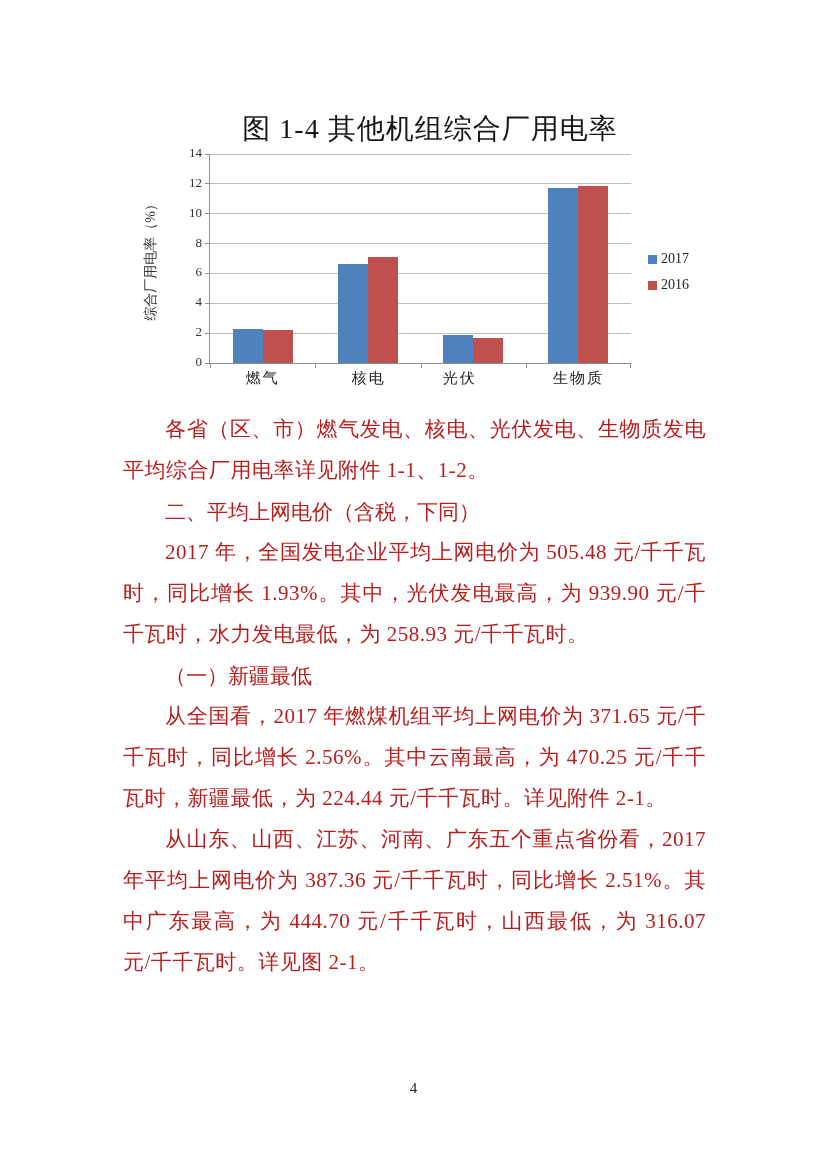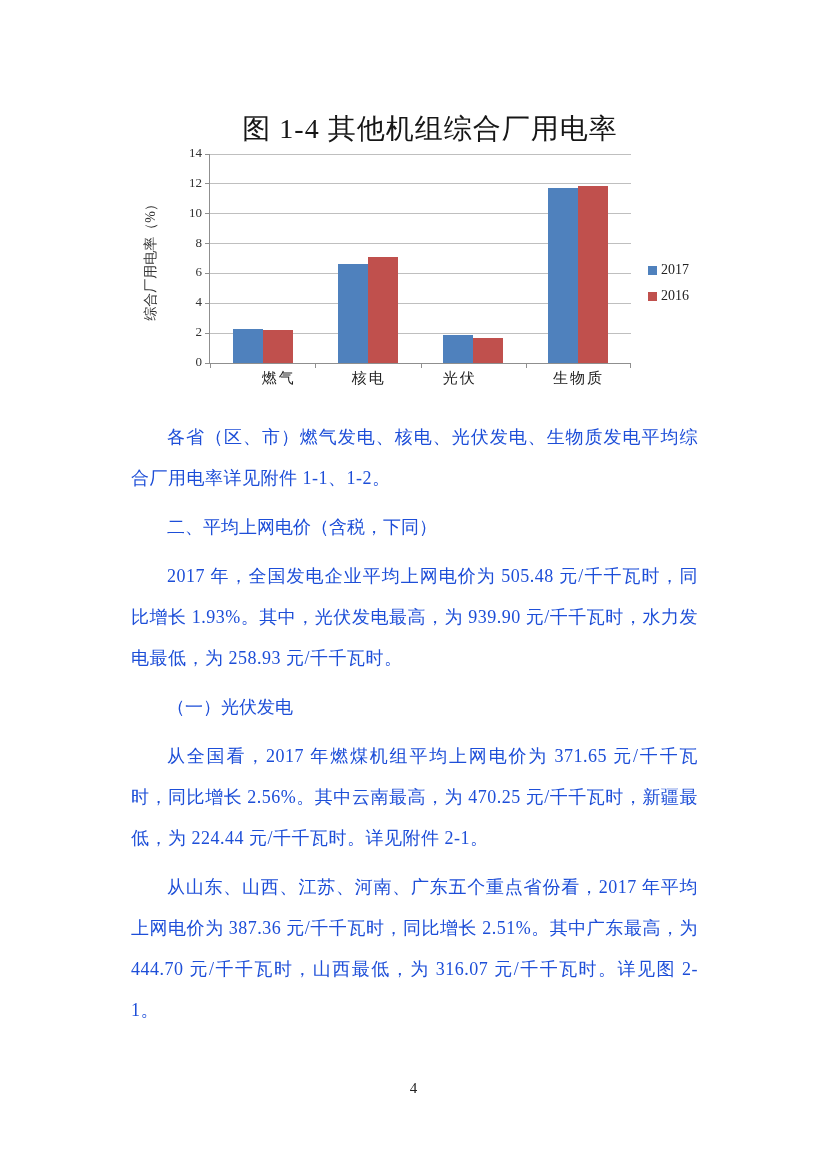--- a/index.html
+++ b/index.html
@@ -72,7 +72,7 @@
   }
   .legend {
     position: absolute;
-    left: 648px; top: 262px;
+    left: 648px; top: 251px;
   }
   .legend-row {
     display: flex;

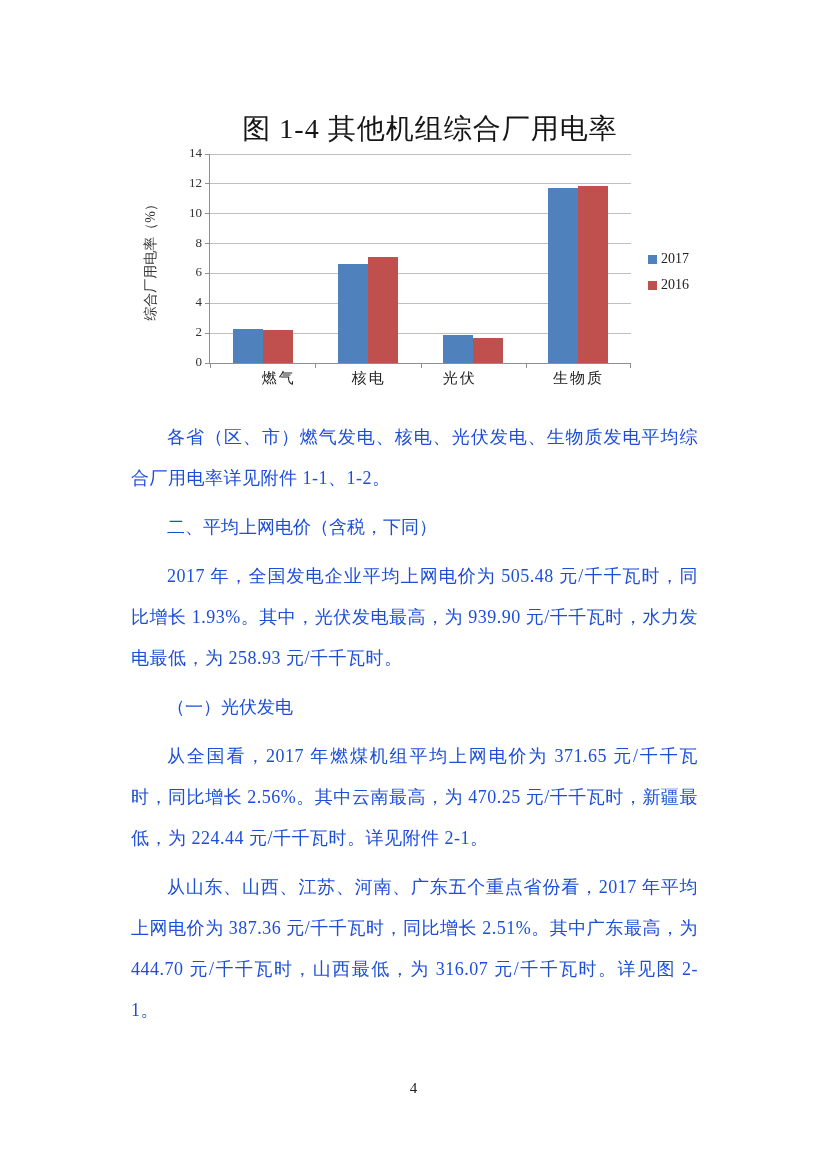--- a/index.html
+++ b/index.html
@@ -157,7 +157,7 @@
       <div class="xtick-mark" style="left: 420px;"></div>
       <div class="bar" style="left: 22.625px; height: 33.5893px; background: rgb(79, 129, 189);"></div>
       <div class="bar" style="left: 52.625px; height: 32.8429px; background: rgb(192, 80, 77);"></div>
-      <div class="cat-label" style="left: 16px; width: 105.25px;">燃气</div>
+      <div class="cat-label" style="left: 0px; width: 105.25px;">燃气</div>
       <div class="bar" style="left: 127.875px; height: 98.5286px; background: rgb(79, 129, 189);"></div>
       <div class="bar" style="left: 157.875px; height: 105.993px; background: rgb(192, 80, 77);"></div>
       <div class="cat-label" style="left: 106px; width: 105.25px;">核电</div>

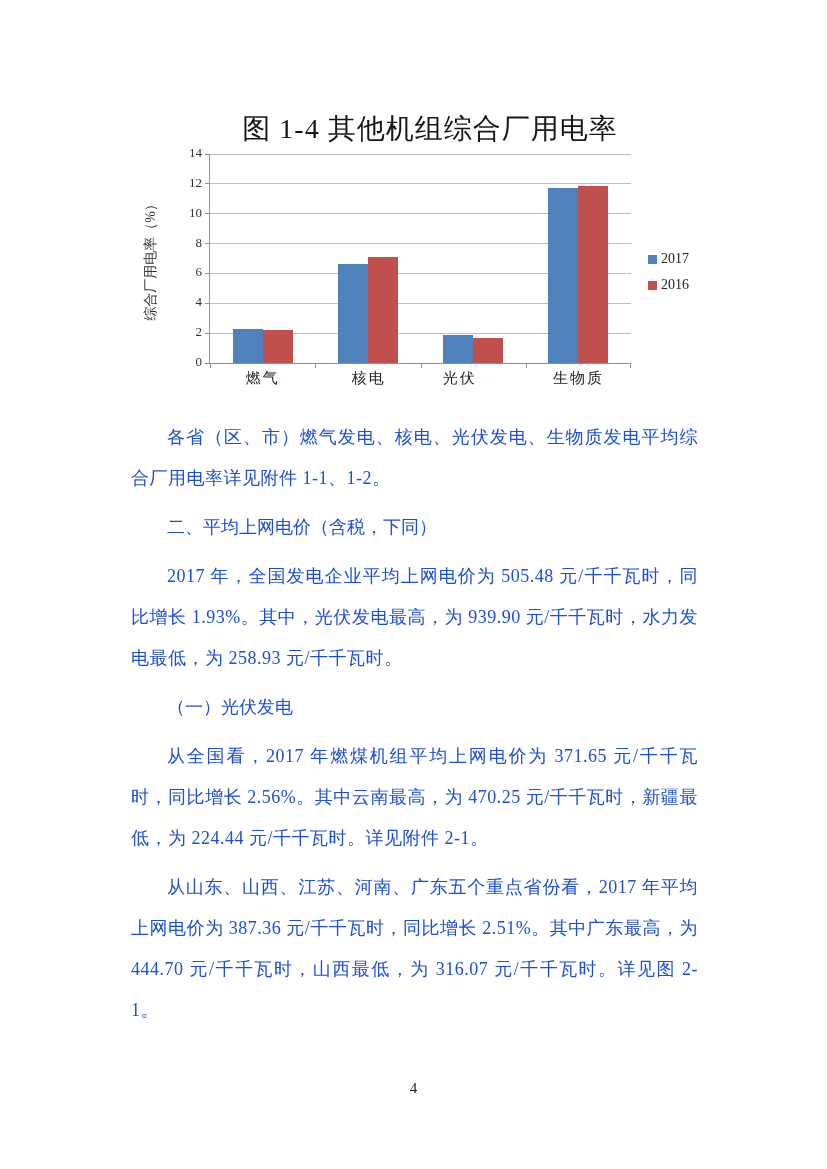--- a/index.html
+++ b/index.html
@@ -93,13 +93,13 @@
     width: 583px;
   }
   .body-text p {
-    margin: 8px;
-    font-size: 18px;
+    margin: 0;
+    font-size: 21px;
     line-height: 41px;
     text-align: justify;
     text-indent: 2em;
     letter-spacing: 0.5px;
-    color: #1d4ed8;
+    color: #b91c1c;
   }
   .body-text p.heading {
     font-family: "Liberation Sans", "DejaVu Sans", sans-serif;

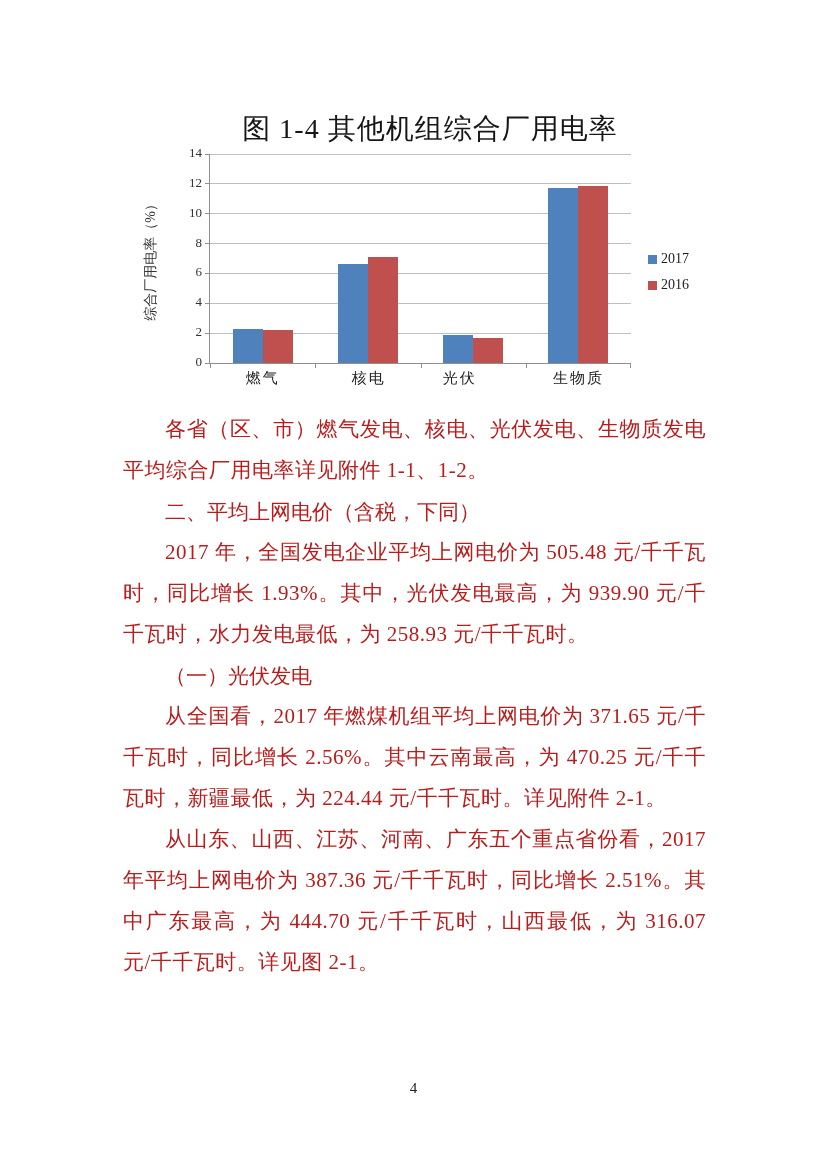--- a/index.html
+++ b/index.html
@@ -184,7 +184,7 @@
       <p class="paragraph">各省（区、市）燃气发电、核电、光伏发电、生物质发电平均综合厂用电率详见附件 1-1、1-2。</p>
       <p class="heading">二、平均上网电价（含税，下同）</p>
       <p class="paragraph">2017 年，全国发电企业平均上网电价为 505.48 元/千千瓦时，同比增长 1.93%。其中，光伏发电最高，为 939.90 元/千千瓦时，水力发电最低，为 258.93 元/千千瓦时。</p>
-      <p class="heading">（一）光伏发电</p>
+      <p class="heading">（一）新疆最低</p>
       <p class="paragraph">从全国看，2017 年燃煤机组平均上网电价为 371.65 元/千千瓦时，同比增长 2.56%。其中云南最高，为 470.25 元/千千瓦时，新疆最低，为 224.44 元/千千瓦时。详见附件 2-1。</p>
       <p class="paragraph">从山东、山西、江苏、河南、广东五个重点省份看，2017 年平均上网电价为 387.36 元/千千瓦时，同比增长 2.51%。其中广东最高，为 444.70 元/千千瓦时，山西最低，为 316.07 元/千千瓦时。详见图 2-1。</p>
     </div>

